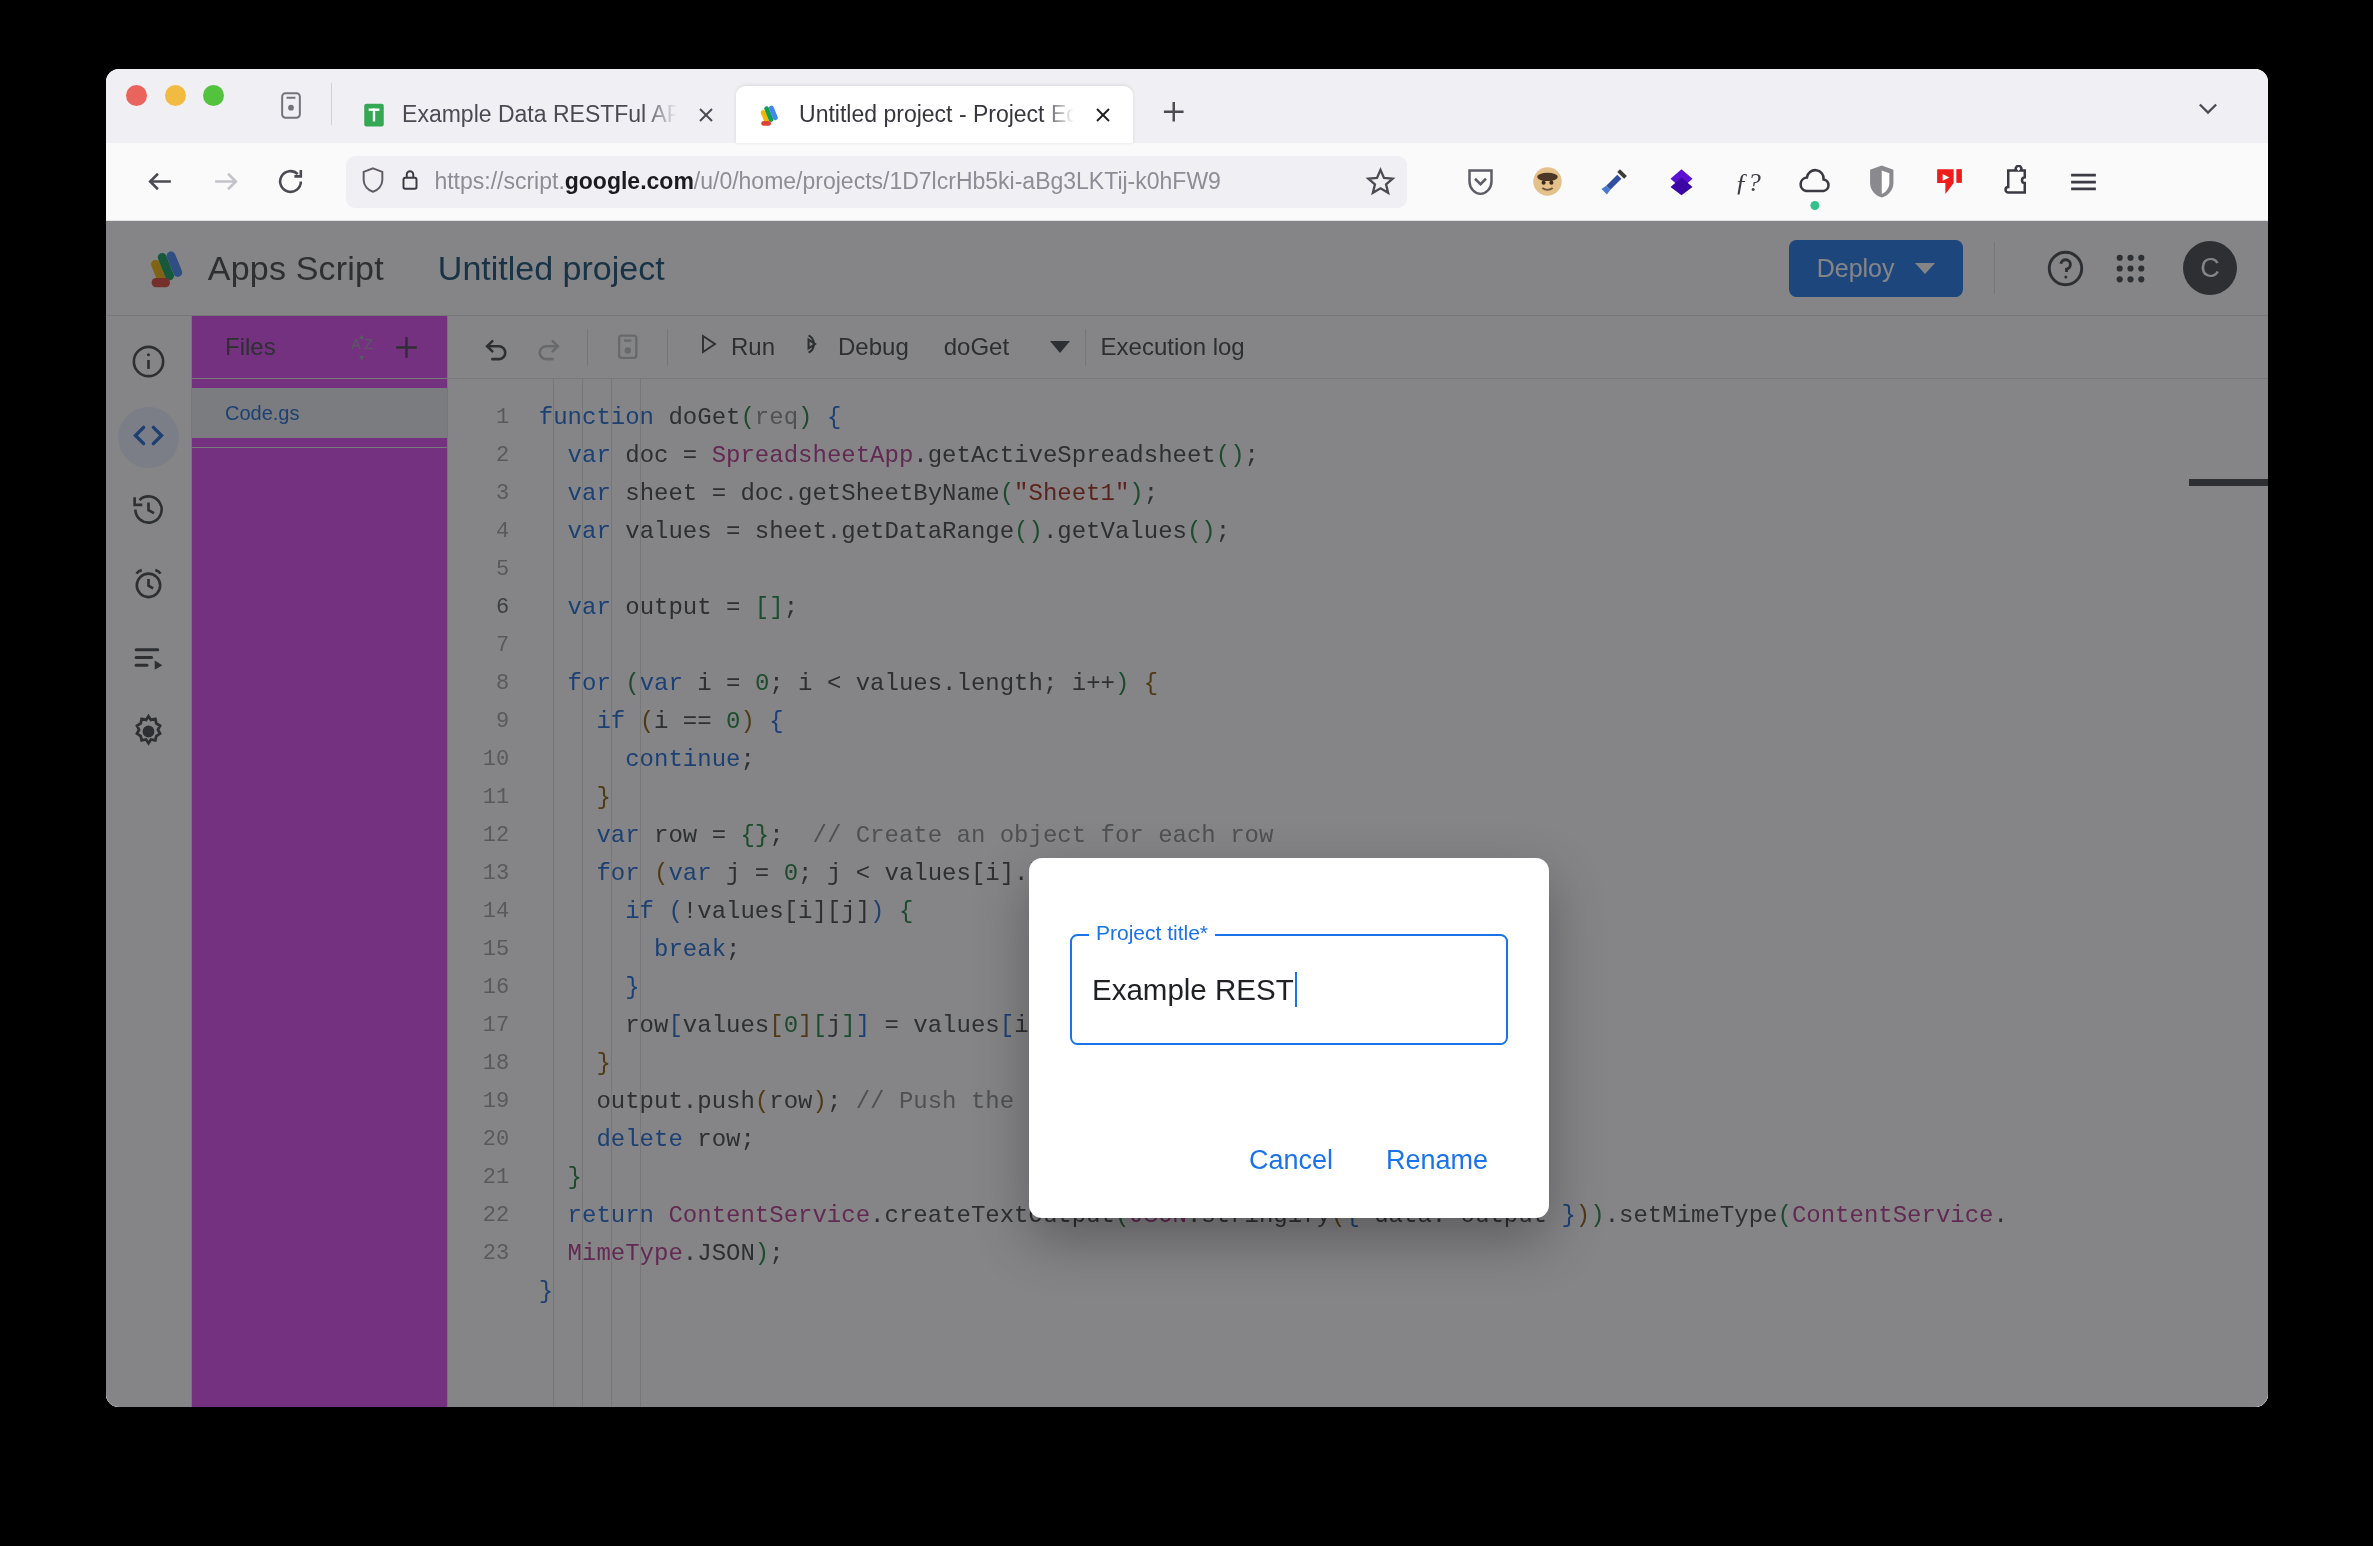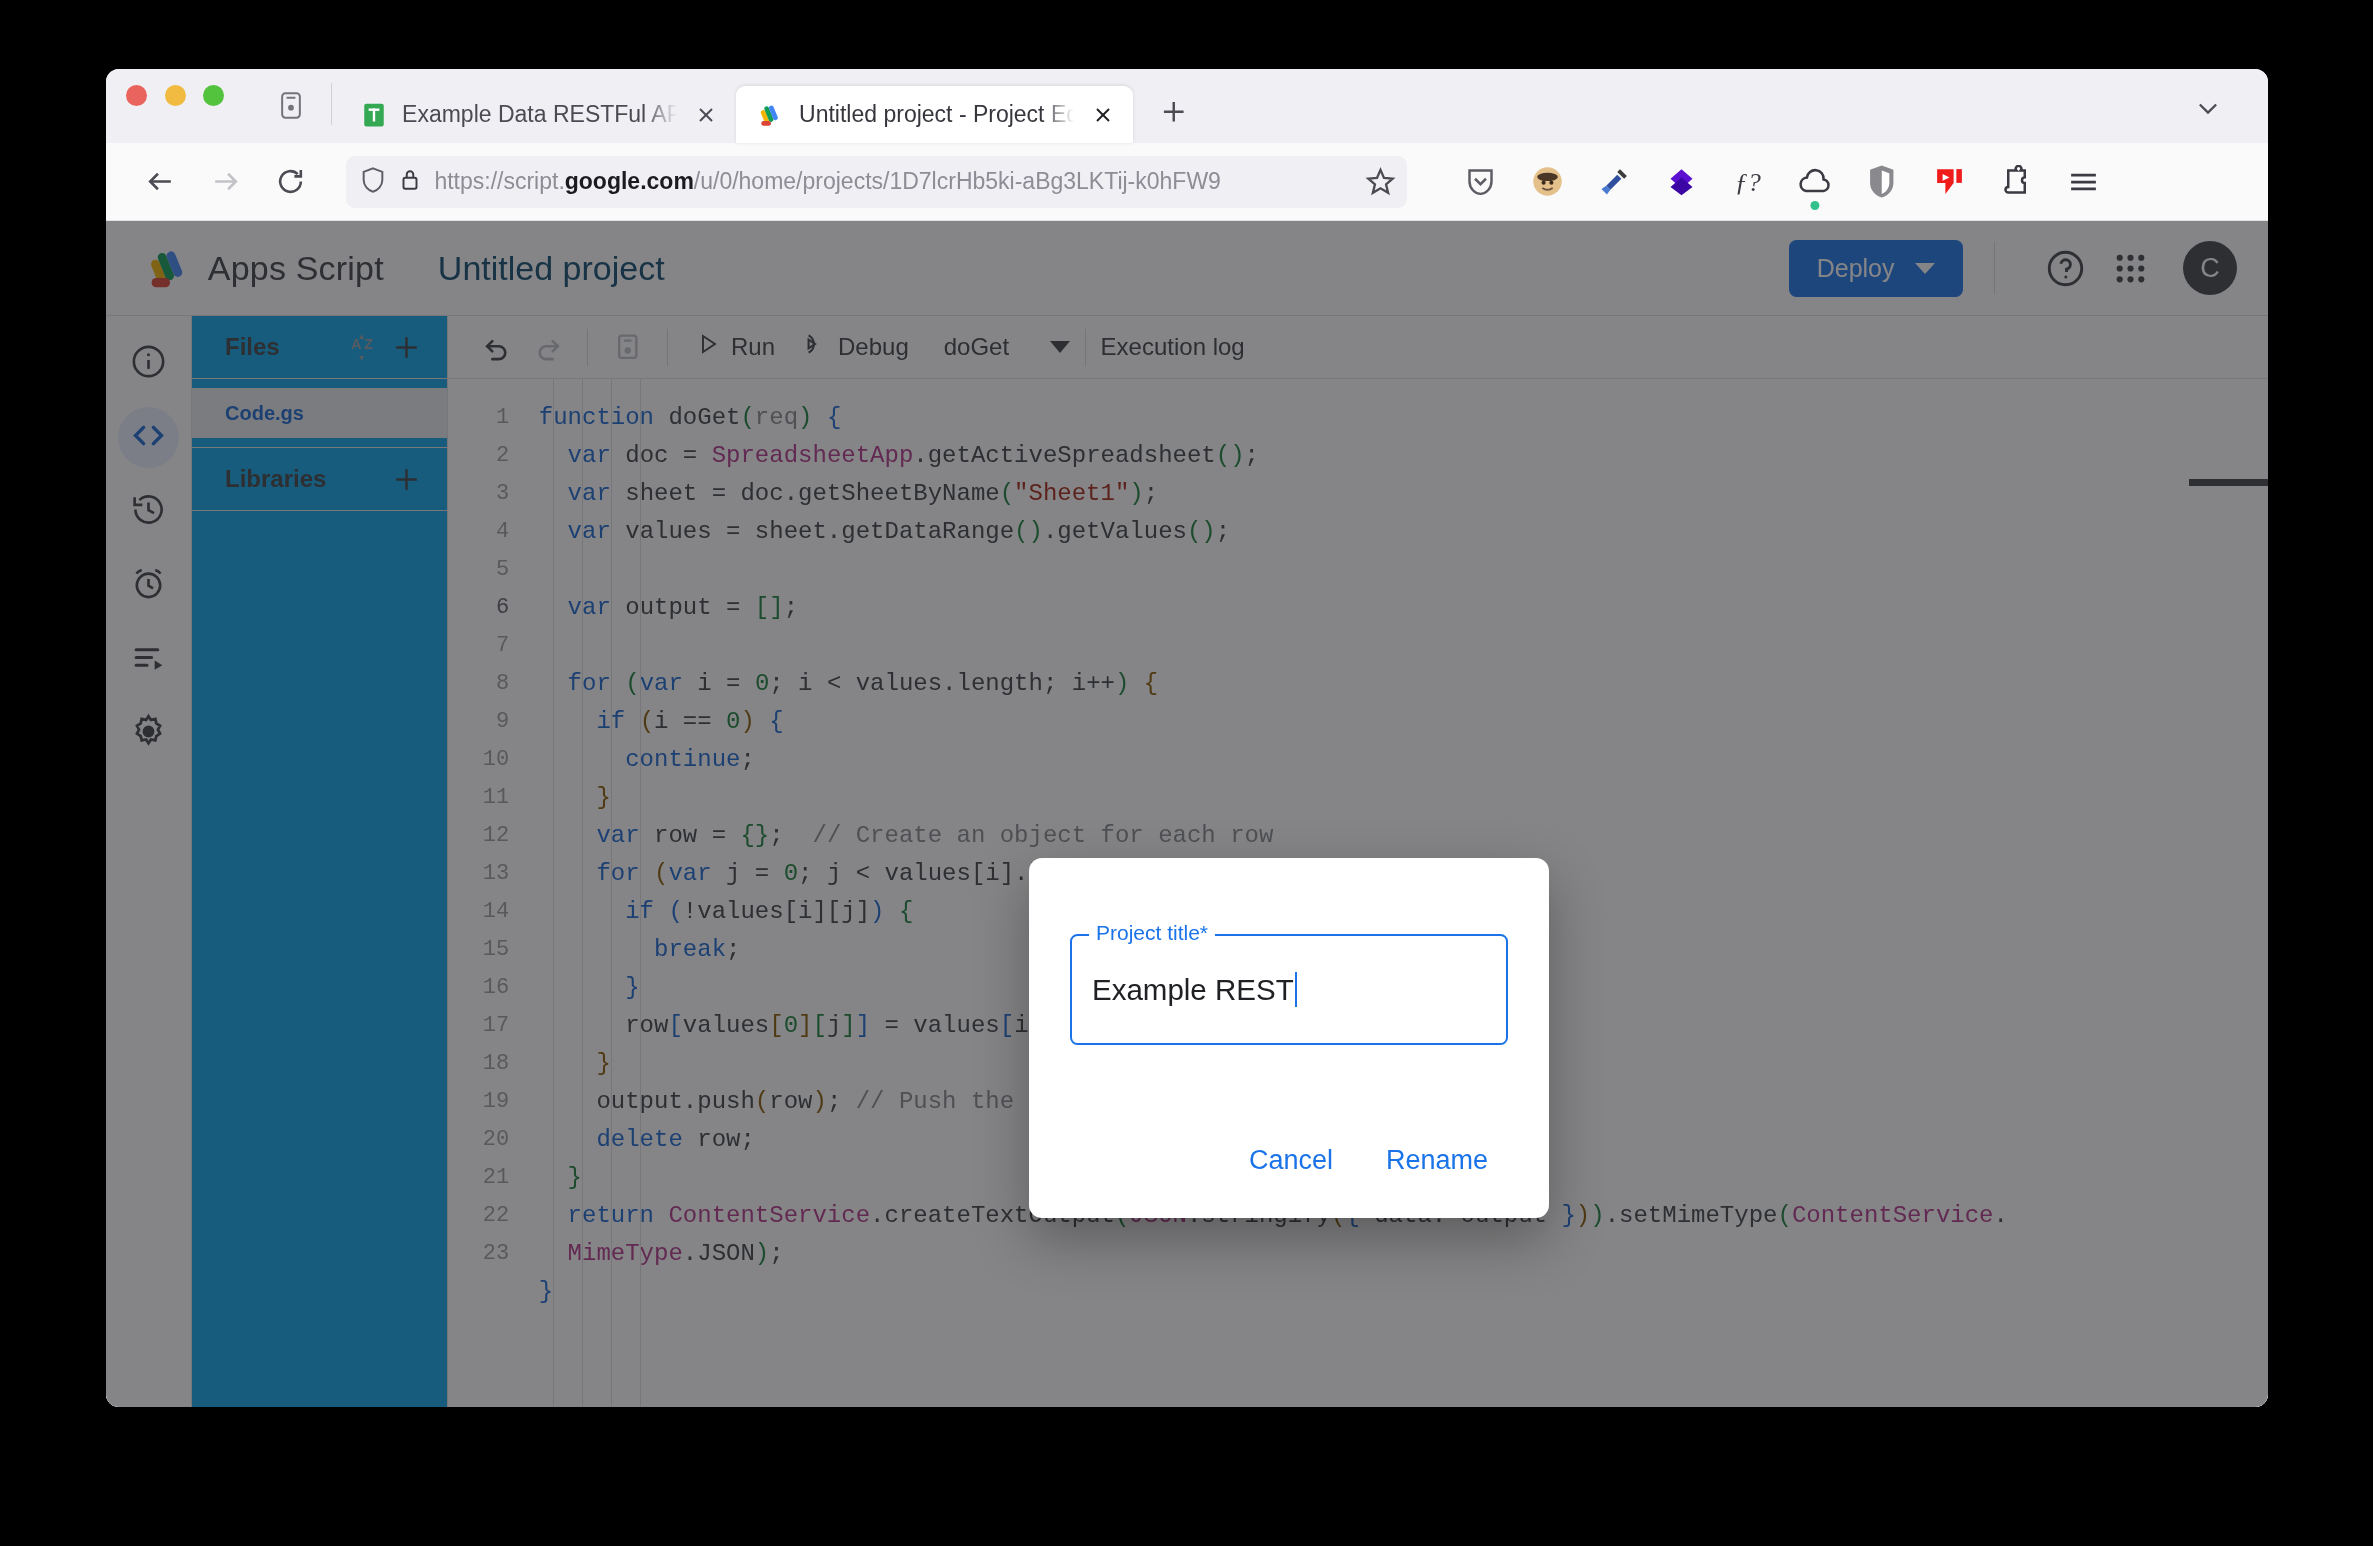--- a/index.html
+++ b/index.html
@@ -144,7 +144,7 @@
   .files-panel {
     width: 257px; flex: 0 0 257px;
     border-left: 0.9px solid #e0e0e0; border-right: 0.9px solid #e0e0e0;
-    background: #0ea5e9; font-size: 24px; color: #3c4043; font-weight: bold;
+    background: #d946ef; font-size: 24px; color: #3c4043;
   }
   .panel-row {
     height: 63px; display: flex; align-items: center;

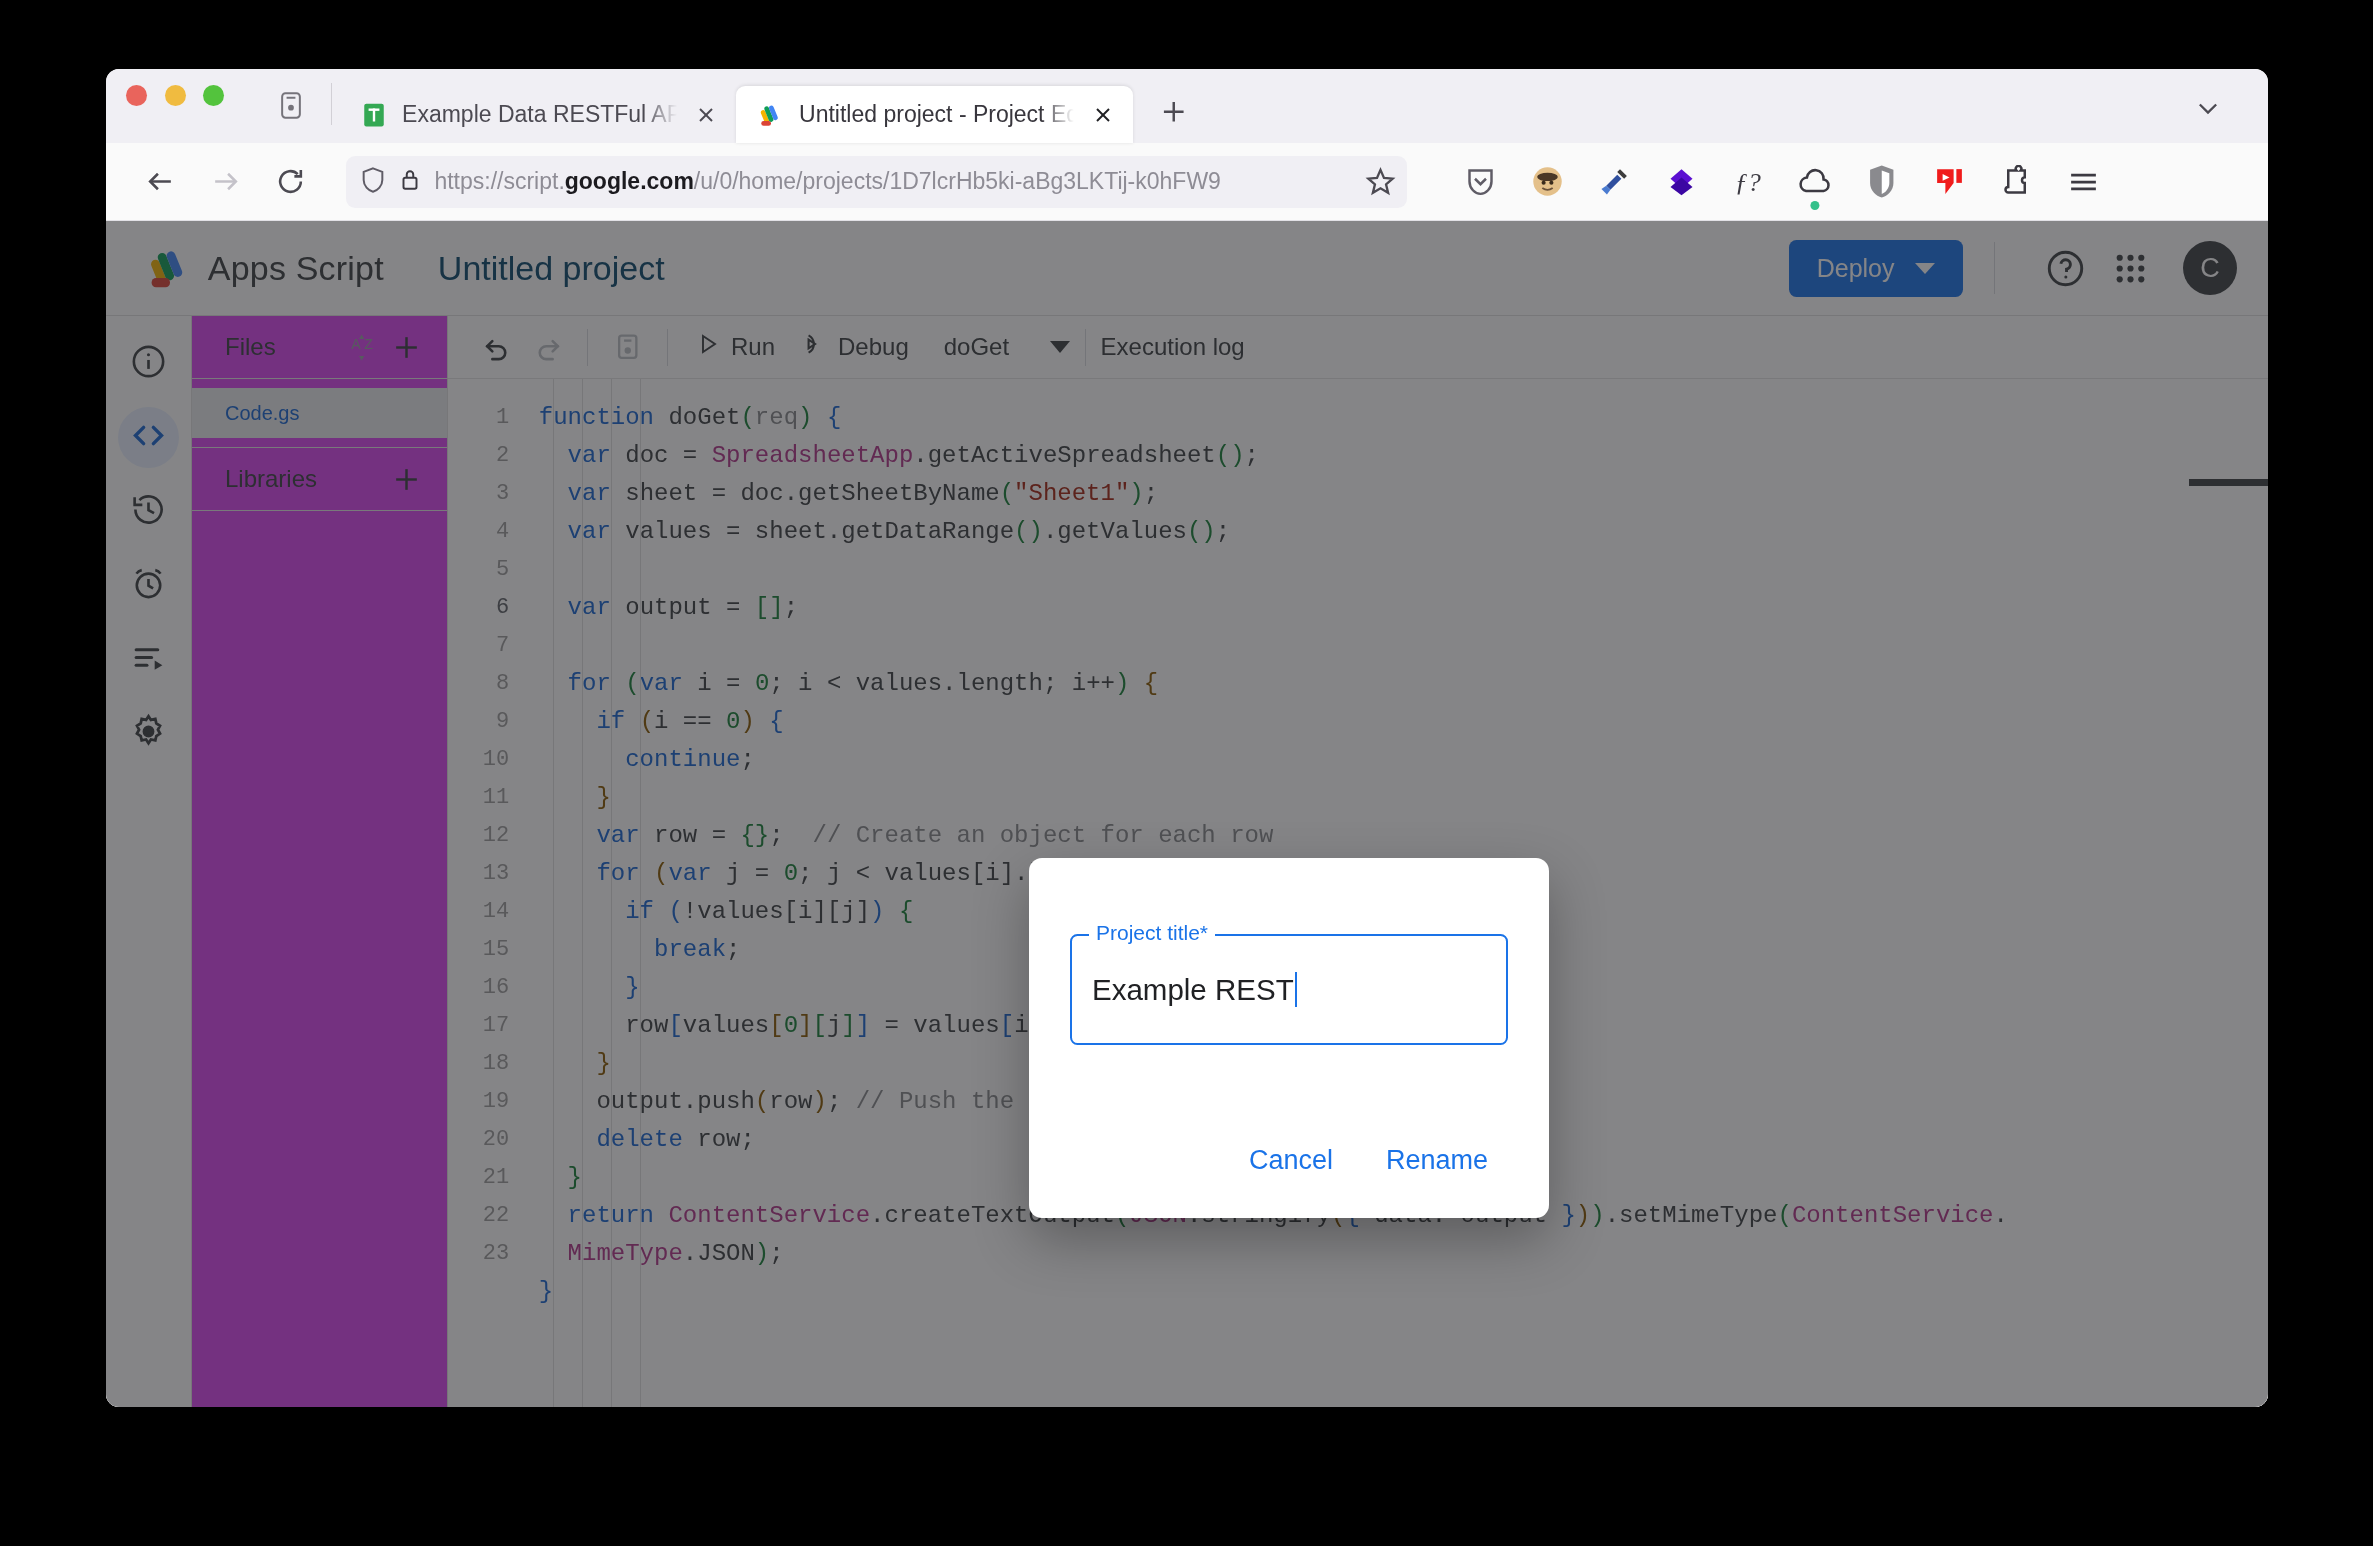--- a/index.html
+++ b/index.html
@@ -555,15 +555,6 @@
           </div>
         </div>
 
-        <div class="panel-row">
-          <span class="label">Libraries</span>
-          <span class="panel-ico">
-            <svg width="31" height="31" viewBox="0 0 24 24" stroke="#3c4043" stroke-width="1.9">
-                <line x1="12" y1="4" x2="12" y2="20"></line>
-                <line x1="4" y1="12" x2="20" y2="12"></line>
-              </svg>
-          </span>
-        </div>
 
       </div>
 

